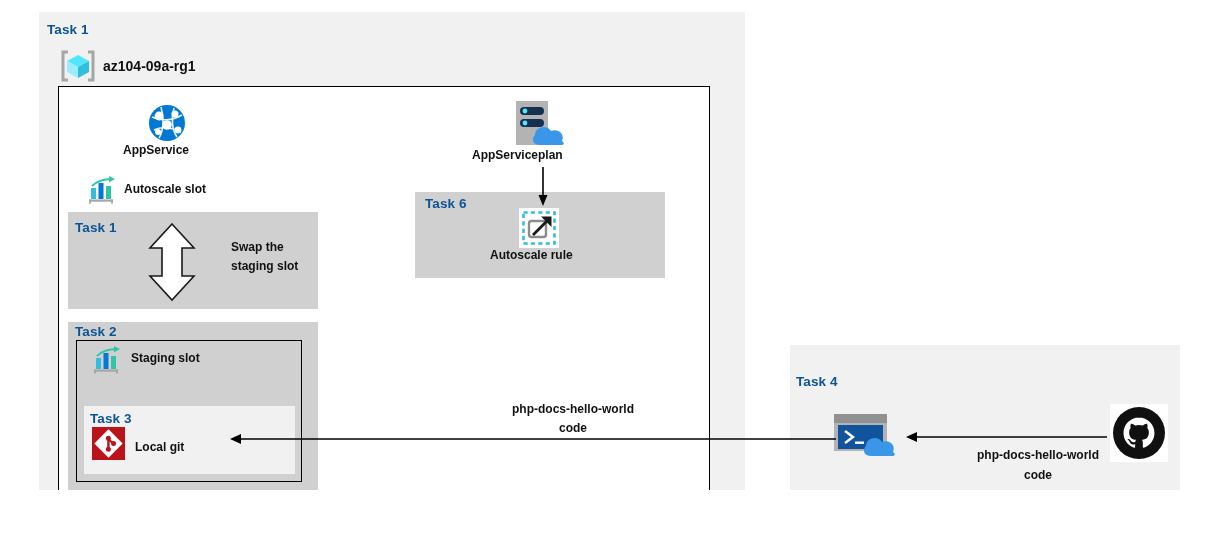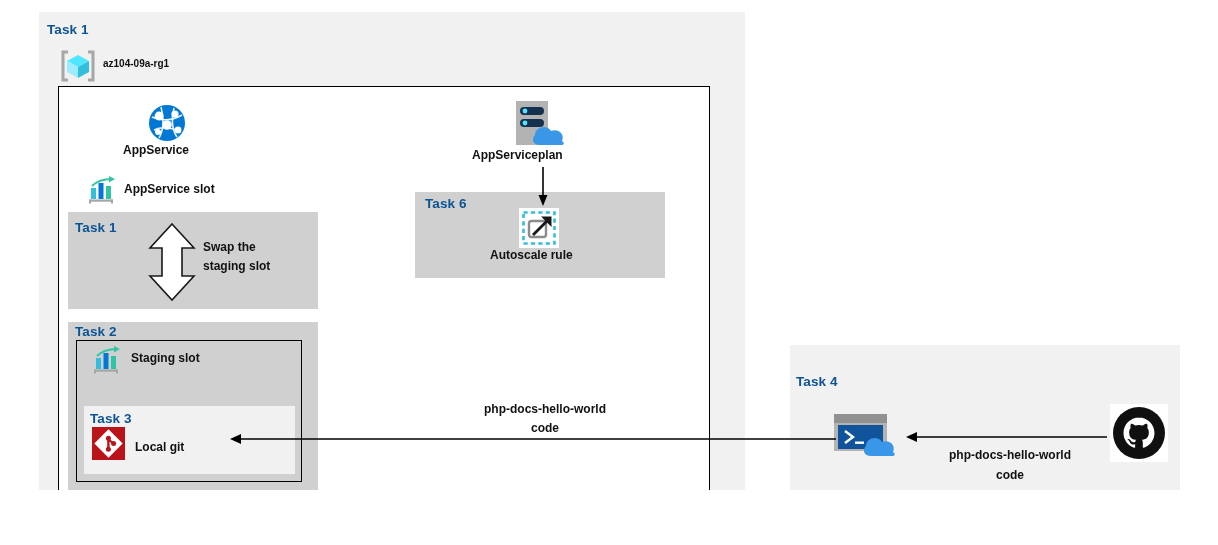--- a/index.html
+++ b/index.html
@@ -74,7 +74,7 @@
       <polygon points="29,12 18,18 18,29 29,23" fill="#32bedd"></polygon>
     </svg>
   </div>
-  <div class="node-label" style="left:103px; top:58px; font-size:10px;">az104-09a-rg1</div>
+  <div class="node-label" style="left:103px; top:58px; font-size:14px;">az104-09a-rg1</div>
 
   <div class="box bg-white bd-black" style="left:58px; top:86px; width:652px; height:426px;"></div>
 

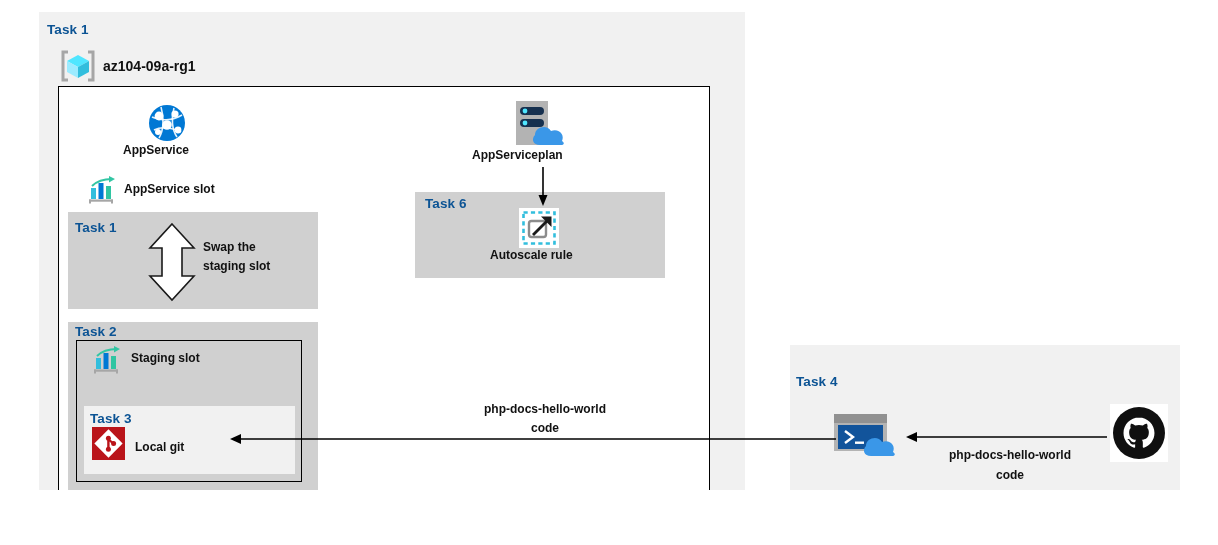--- a/index.html
+++ b/index.html
@@ -106,7 +106,7 @@
       <rect x="23" y="23.5" width="2" height="4" fill="#a6a6a6"></rect>
     </svg>
   </div>
-  <div class="node-label" style="left:124px; top:182px;">AppService slot</div>
+  <div class="node-label" style="left:124px; top:182px;">Autoscale slot</div>
 
   <div class="box bg-gray" style="left:68px; top:212px; width:250px; height:97px;"></div>
   <div class="task-label" style="left:75px; top:220px;">Task 1</div>

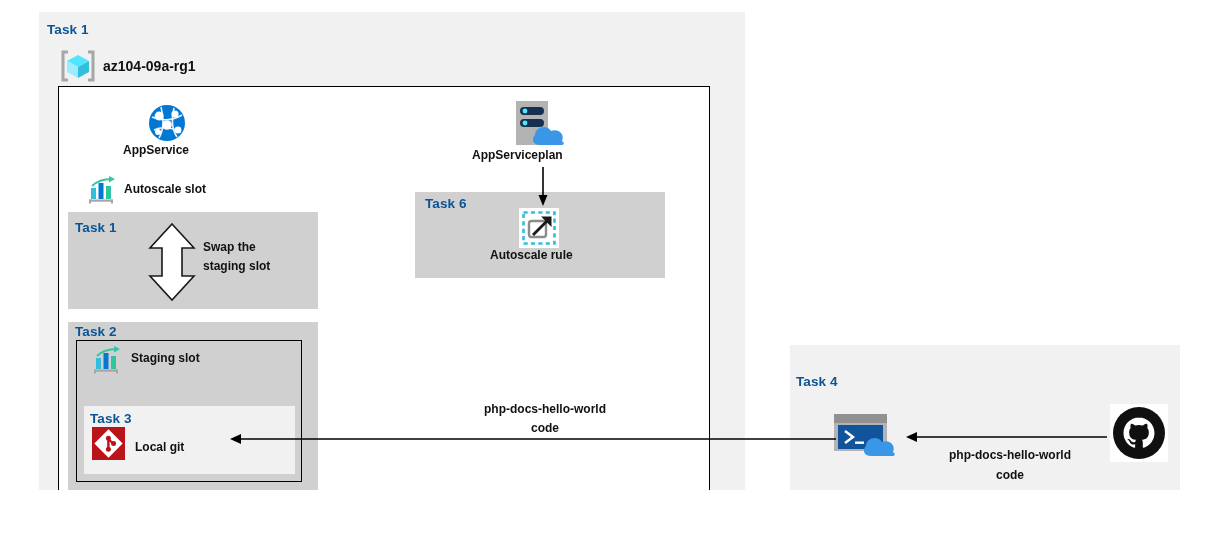--- a/index.html
+++ b/index.html
@@ -43,6 +43,7 @@
     text-align: center;
     white-space: normal;
     line-height: 1.25;
+    margin-left: 28px;
   }
   .icon {
     position: absolute;

